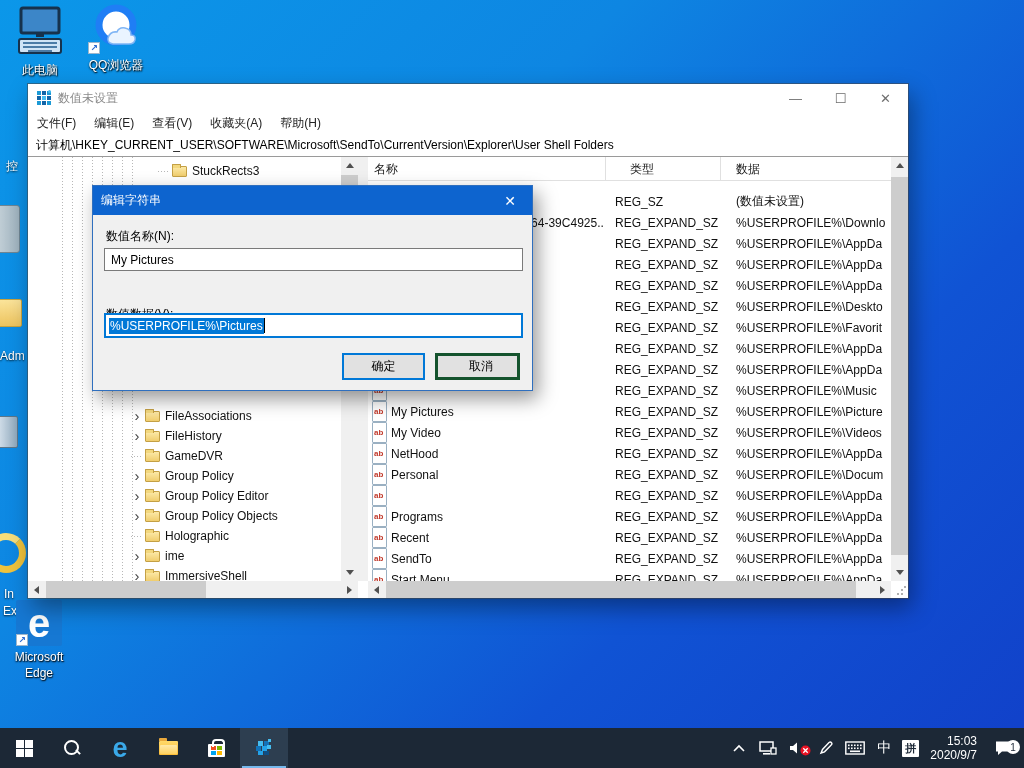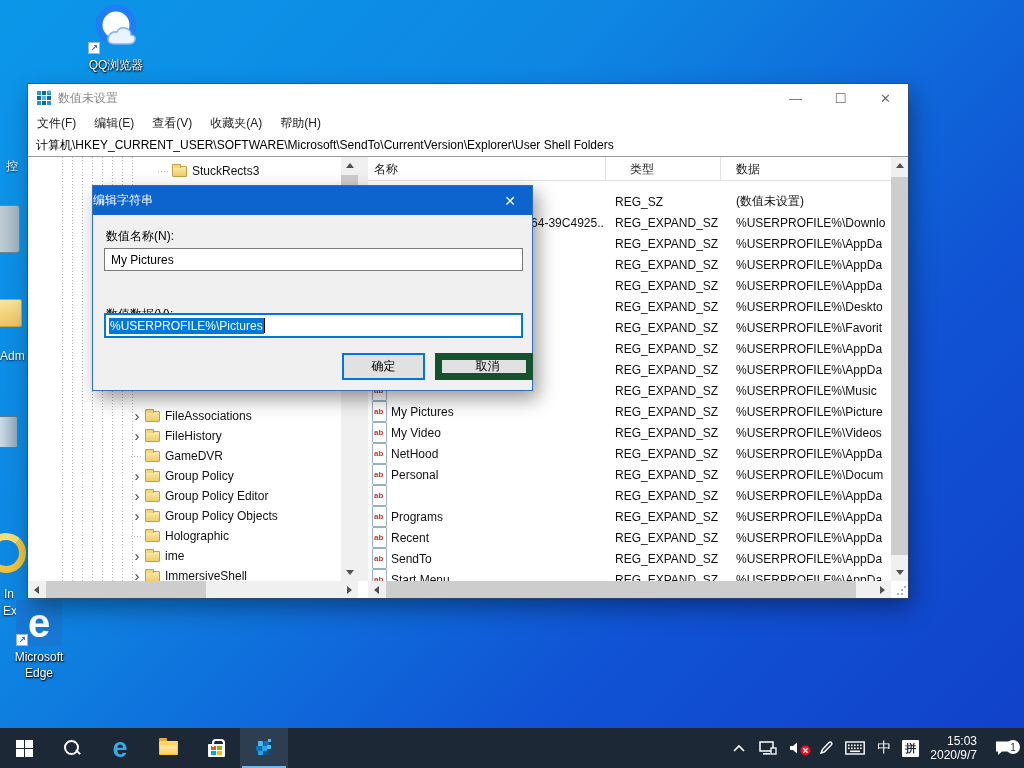--- a/index.html
+++ b/index.html
@@ -125,6 +125,19 @@
 
 <div class="desktop">
 
+  <div class="dicon" style="left:10px;top:6px;width:60px;">
+    <svg width="56" height="50" viewBox="0 0 56 50">
+      <rect x="9" y="2" width="38" height="25" rx="2" fill="#3c86c8" stroke="#16324d" stroke-width="3"></rect>
+      <rect x="24" y="27" width="8" height="4" fill="#16324d"></rect>
+      <rect x="7" y="33" width="42" height="14" rx="2" fill="#cfe3f5" stroke="#16324d" stroke-width="2"></rect>
+      <g fill="#4b7ba6">
+        <rect x="11" y="36" width="34" height="2"></rect>
+          <rect x="11" y="40" width="34" height="2"></rect>
+          <rect x="16" y="44" width="24" height="2"></rect>
+      </g>
+    </svg>
+    <div class="lbl">此电脑</div>
+  </div>
 
   <div class="dicon" style="left:84px;top:0px;width:64px;">
     <div style="position:relative;width:56px;height:54px;margin:0 auto;">

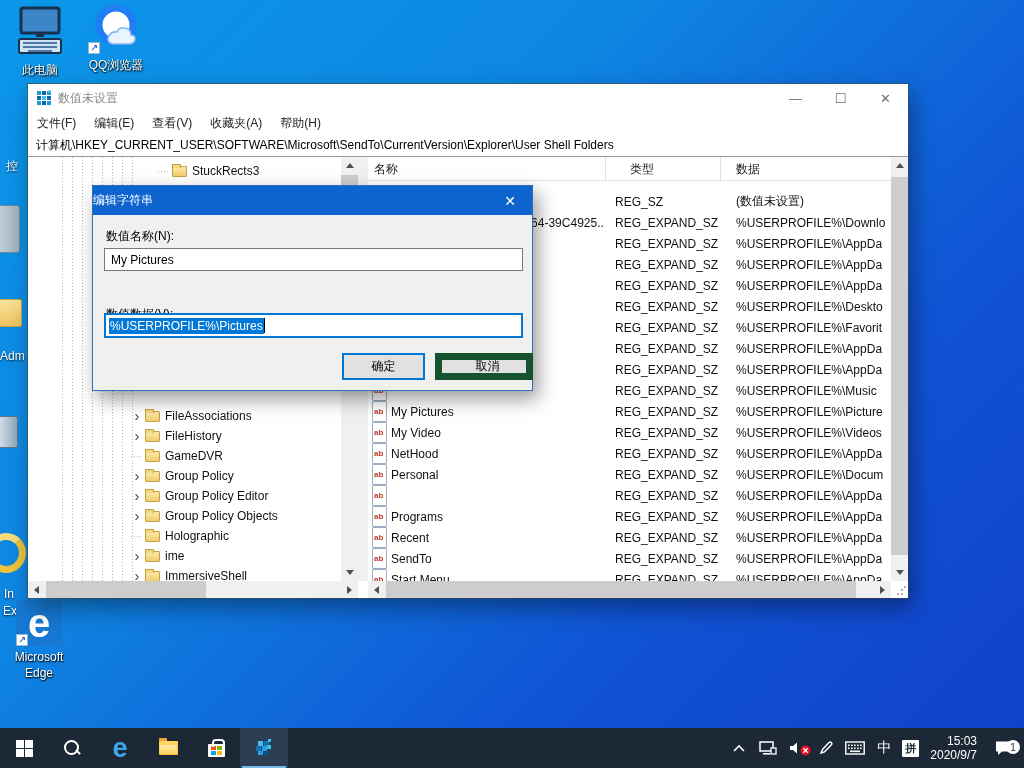--- a/index.html
+++ b/index.html
@@ -80,7 +80,7 @@
   .dlg { position:absolute; left:92px; top:185px; width:441px; height:206px; background:#f0f0f0;
     border:1px solid #2f6fbe; box-shadow:5px 8px 18px rgba(0,0,0,.4); }
   .dlg-tb { position:absolute; left:0; top:0; right:0; height:29px; background:#0d64cf; color:#fff; display:flex; align-items:center; }
-  .dlg-tb .t { margin-left:0; }
+  .dlg-tb .t { margin-left:8px; }
   .dlg-x { position:absolute; right:0; top:0; width:44px; height:29px; display:flex; align-items:center; justify-content:center; color:#fff; font-size:14px; }
   .dlg label { position:absolute; color:#000; }
   .fld { position:absolute; left:11px; width:419px; background:#fff; display:flex; align-items:center; color:#000; }

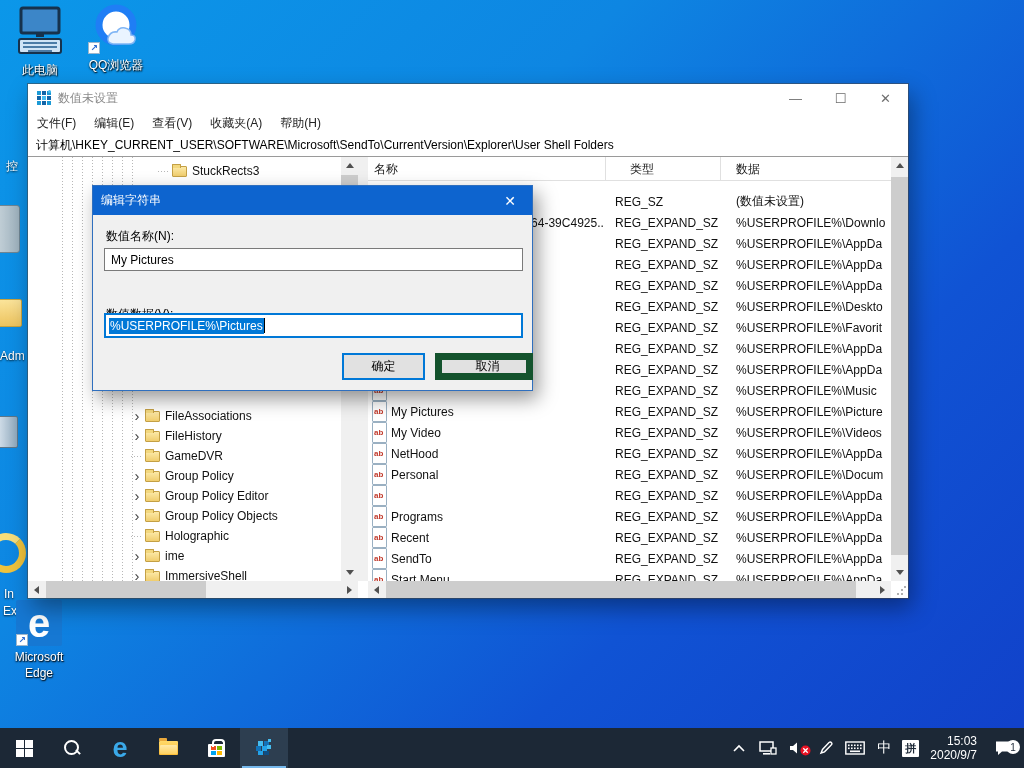--- a/index.html
+++ b/index.html
@@ -90,7 +90,7 @@
   .caret { width:1px; height:15px; background:#000; }
   .btn { position:absolute; top:167px; height:27px; background:#e1e1e1; display:flex; align-items:center; justify-content:center; color:#000; }
   .btn-ok { left:249px; width:83px; border:2px solid #0078d7; }
-  .btn-cancel { left:342px; width:98px; border:7px solid #14532d;padding-left:7px; }
+  .btn-cancel { left:342px; width:85px; border:3px solid #14532d;padding-left:7px; }
 
   
   .taskbar { position:absolute; left:0; right:0; bottom:0; height:40px; background:#1c2836; display:flex; align-items:stretch; z-index:50; }

